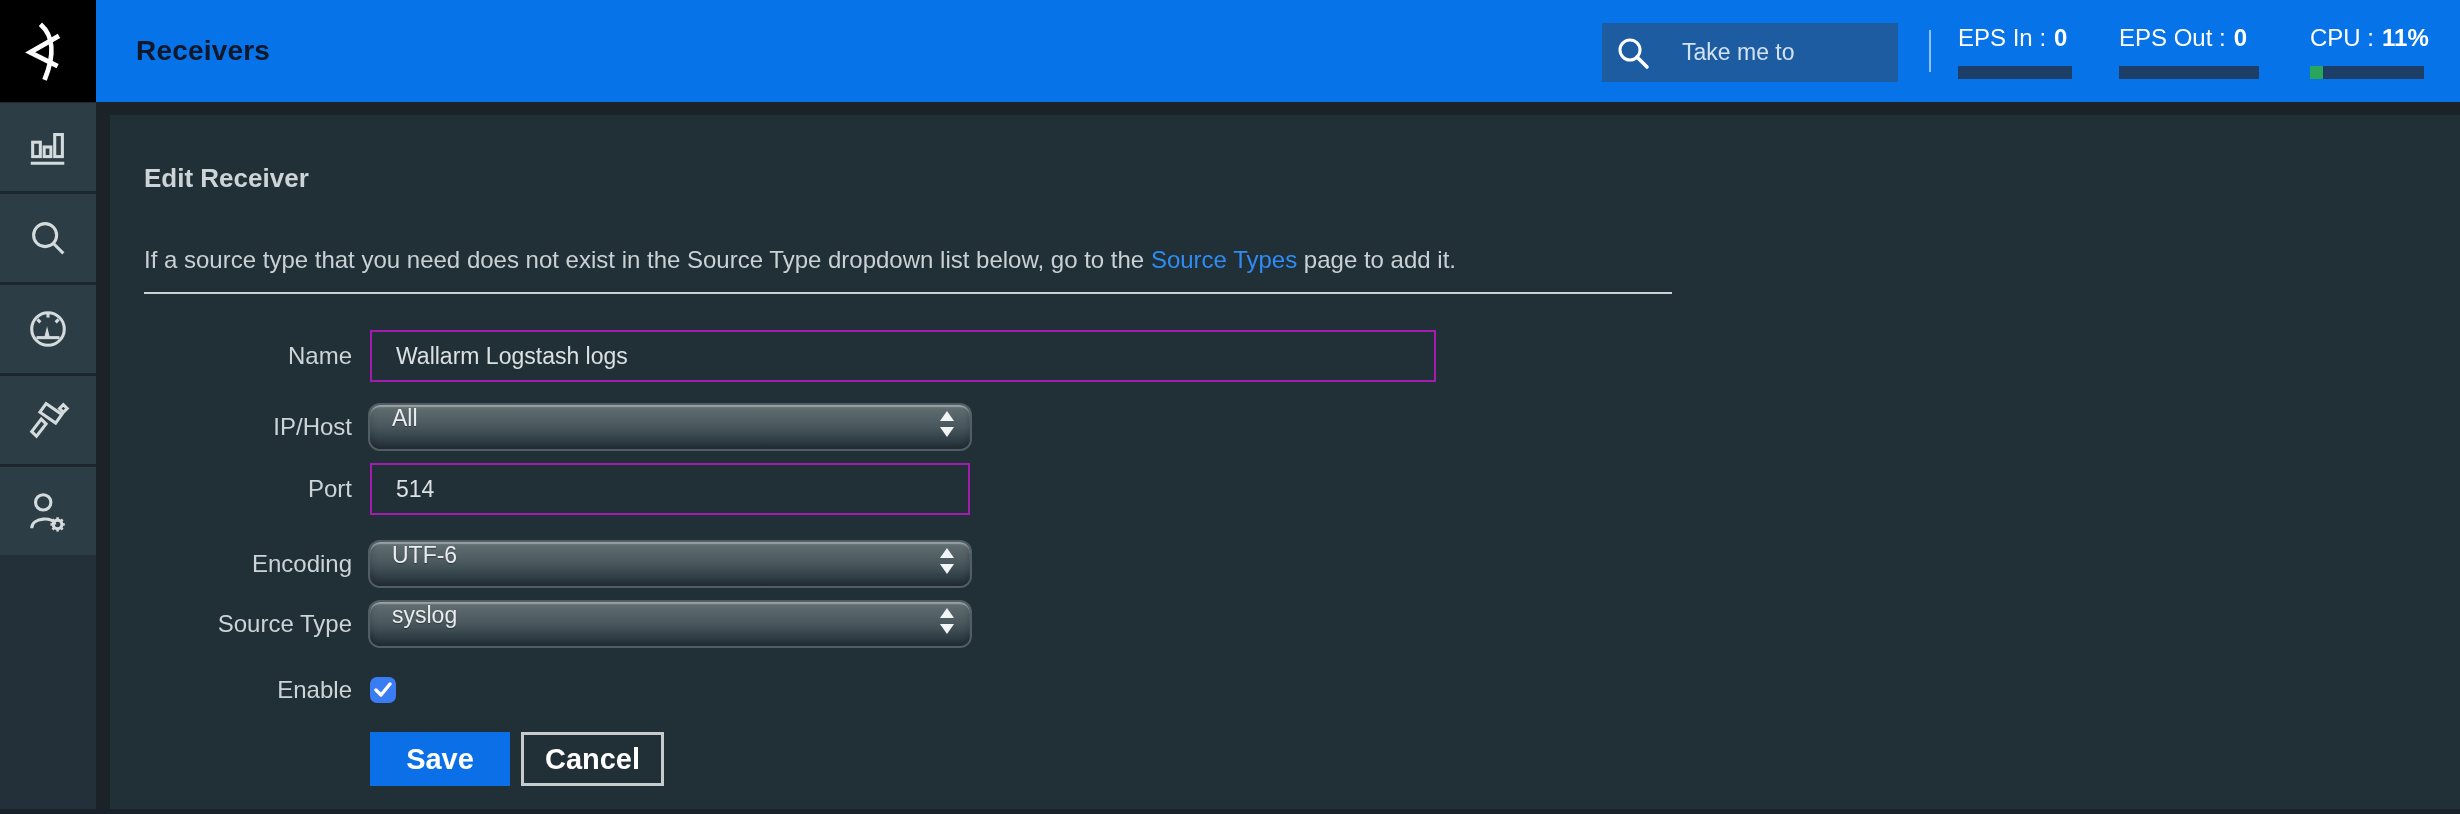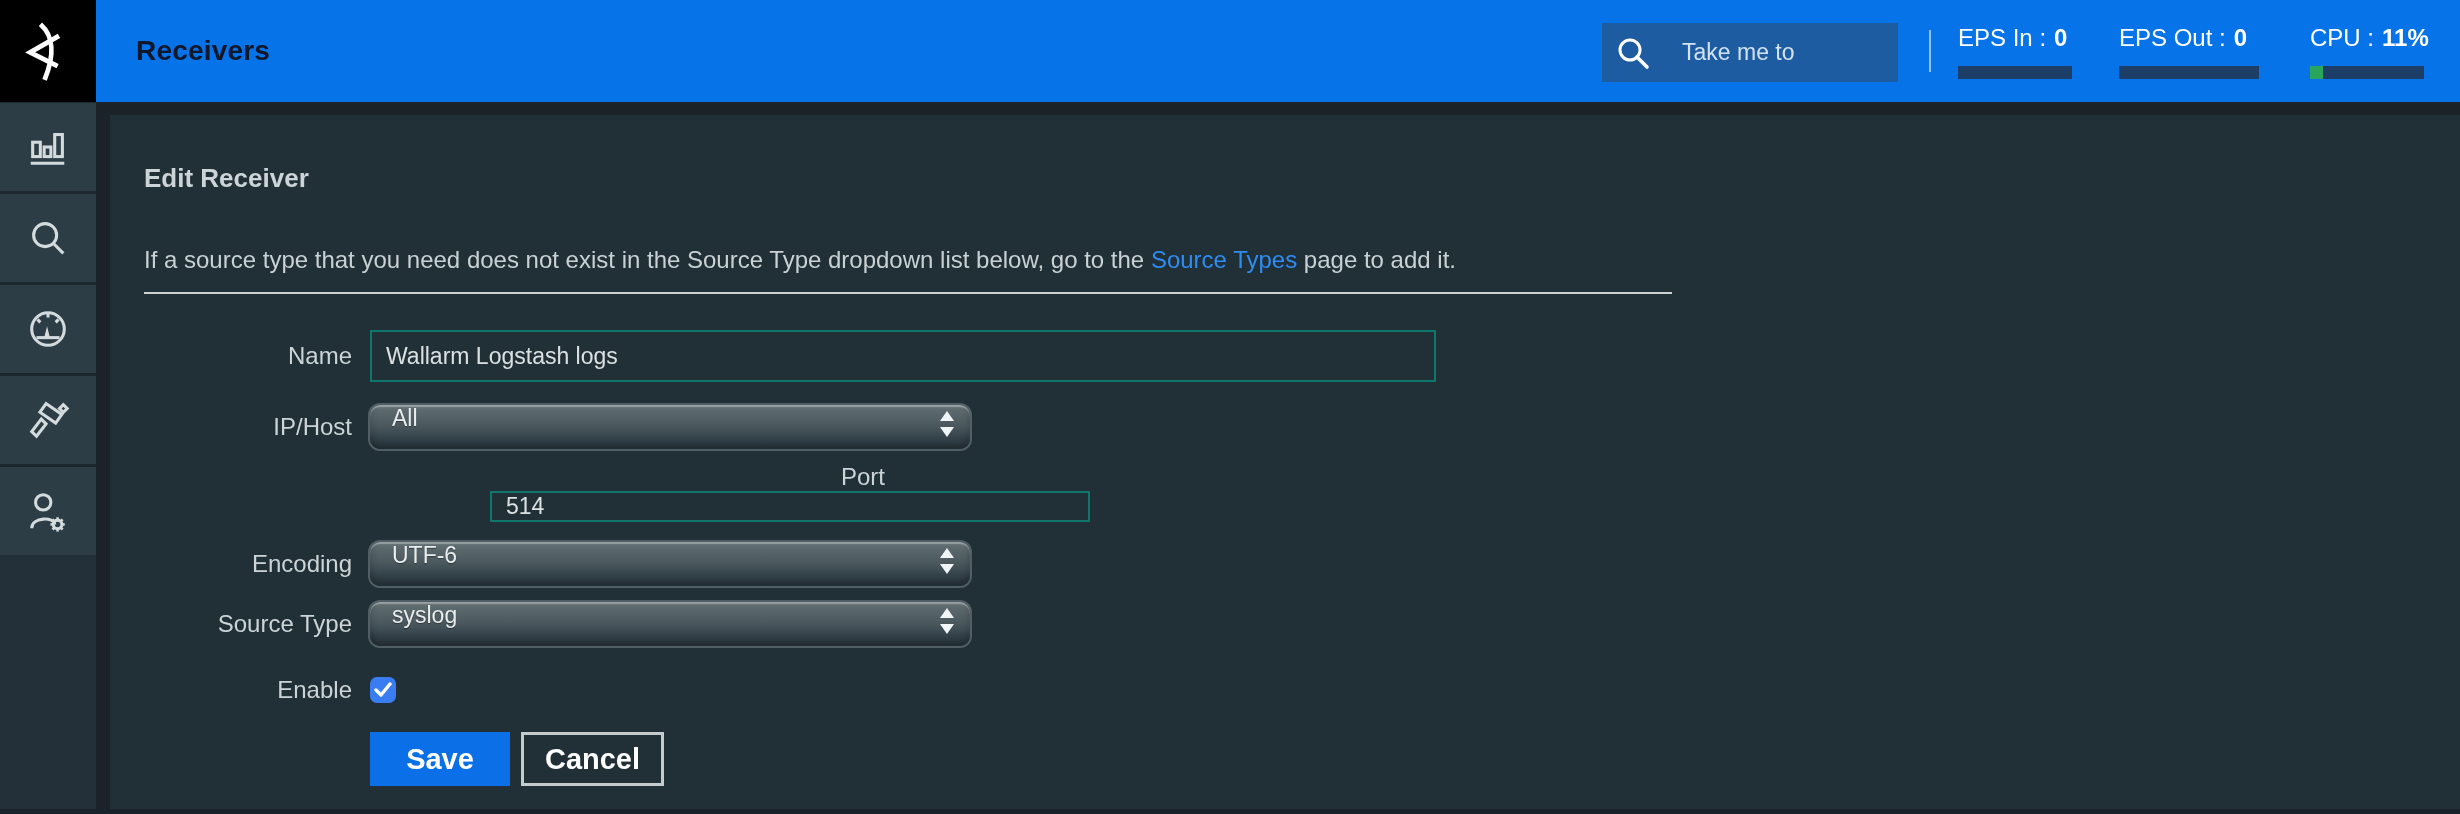--- a/index.html
+++ b/index.html
@@ -54,7 +54,7 @@
   .row-actions { height:54px; }
   .f-label { width:226px; padding-right:18px; text-align:right; font-size:24px; color:#ccd4d7; flex:0 0 auto; }
   .spacer { width:226px; flex:0 0 auto; }
-  .text-input { height:52px; background:transparent; border:2px solid #0f766e; color:#dbe1e3; font-size:23px; padding:0 14px; font-family:inherit; outline:none; }
+  .text-input { height:52px; background:transparent; border:2px solid #a21caf; color:#dbe1e3; font-size:23px; padding:0 24px; font-family:inherit; outline:none; }
   .w-wide { width:1066px; }
   .w-std { width:600px; }
   .select {

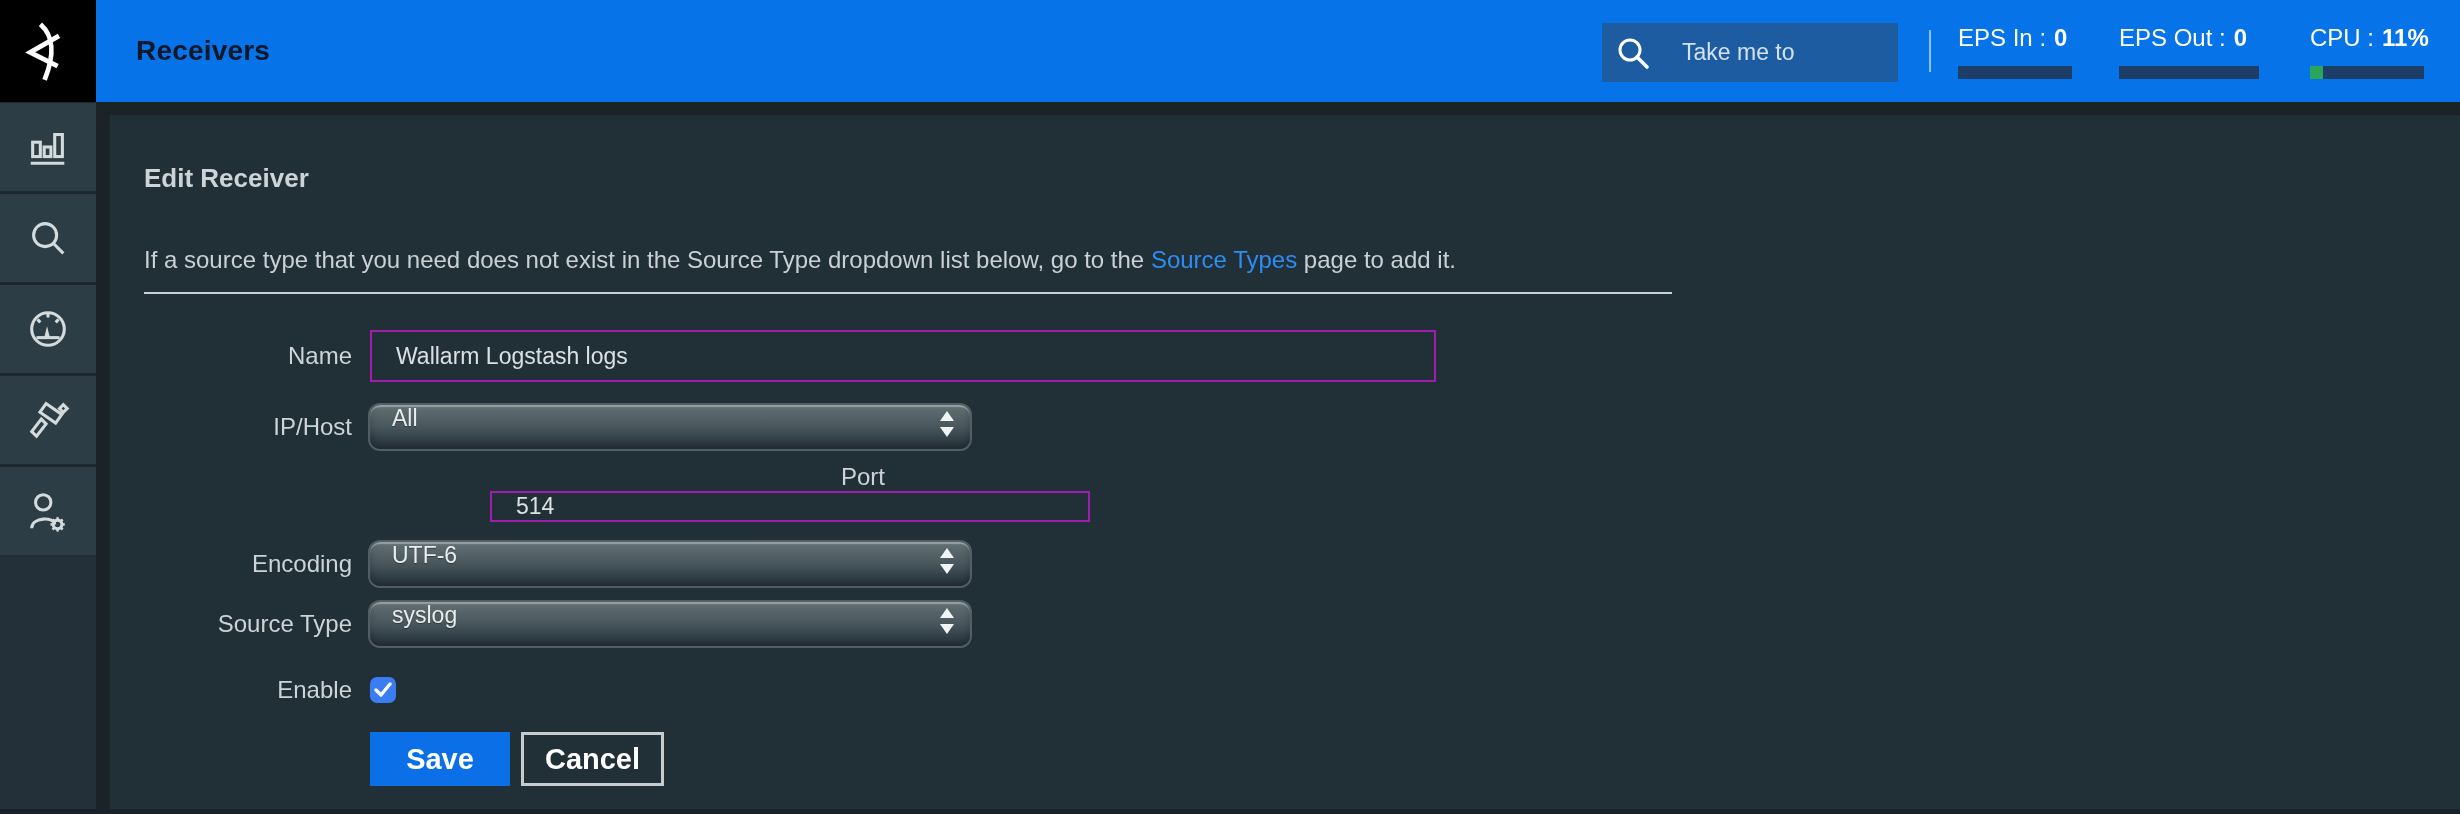--- a/index.html
+++ b/index.html
@@ -47,7 +47,7 @@
   .row { display:flex; align-items:center; }
   .row-name { height:52px; margin-bottom:23px; }
   .row-iphost { height:44px; margin-bottom:14px; }
-  .row-port { height:52px; margin-bottom:27px;flex-direction:column; }
+  .row-port { height:52px; margin-bottom:27px; }
   .row-encoding { height:44px; margin-bottom:16px; }
   .row-sourcetype { height:44px; margin-bottom:31px; }
   .row-enable { height:26px; margin-bottom:29px; }

